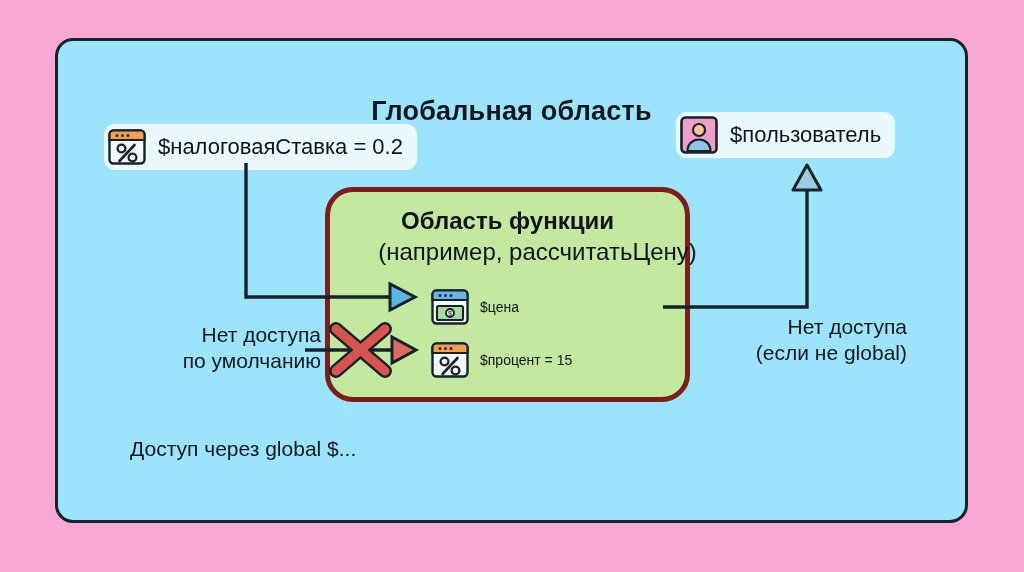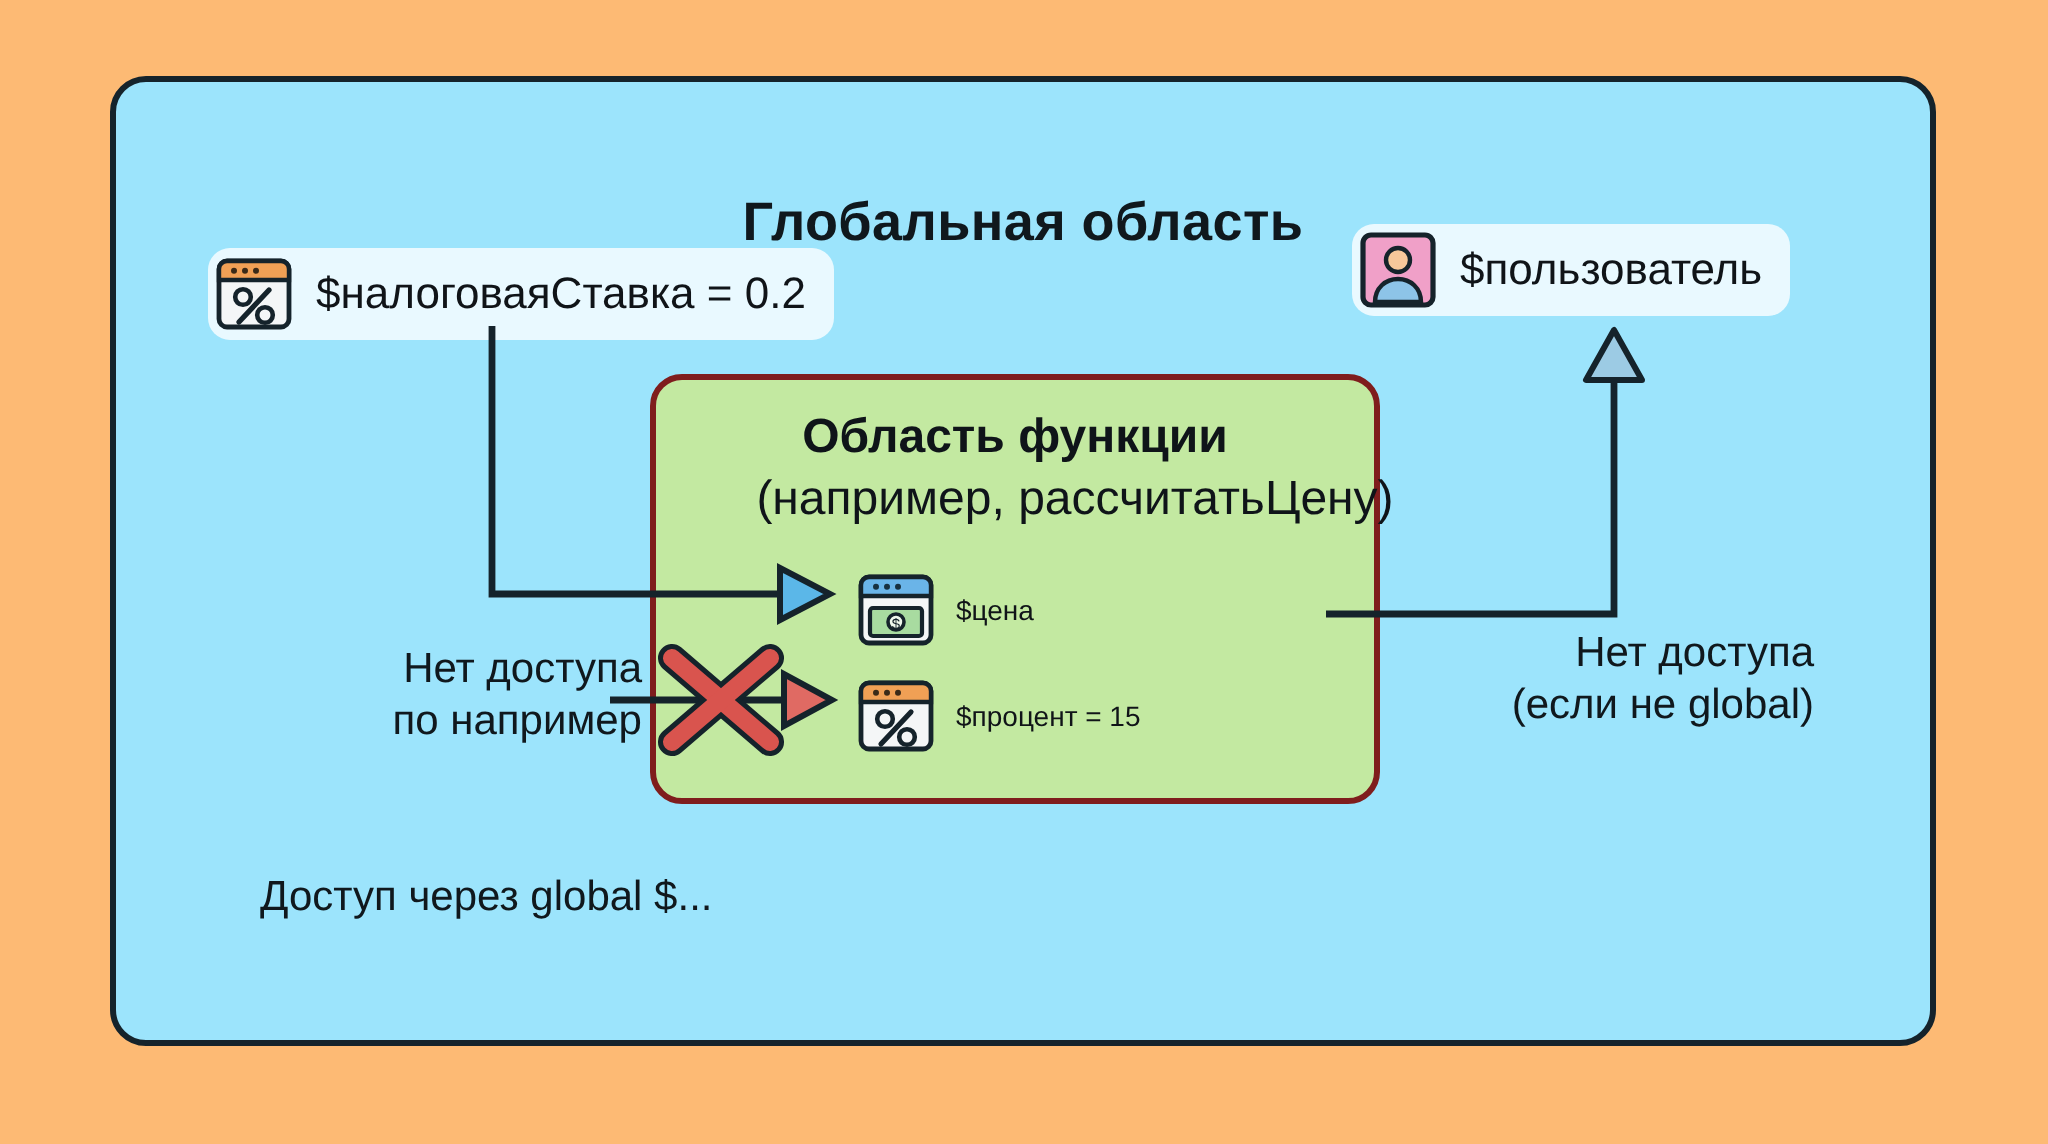--- a/index.html
+++ b/index.html
@@ -4,7 +4,7 @@
 <style>
   html,body{margin:0;padding:0;background:#ffffff;}
   body{width:1024px;height:572px;font-family:"Liberation Sans",sans-serif;overflow:hidden;}
-  #stage{position:relative;width:1024px;height:572px;background:#fdba74;}
+  #stage{position:relative;width:1024px;height:572px;background:#f9a8d4;}
 
   .global-frame{
     position:absolute;left:55px;top:38px;width:913px;height:485px;

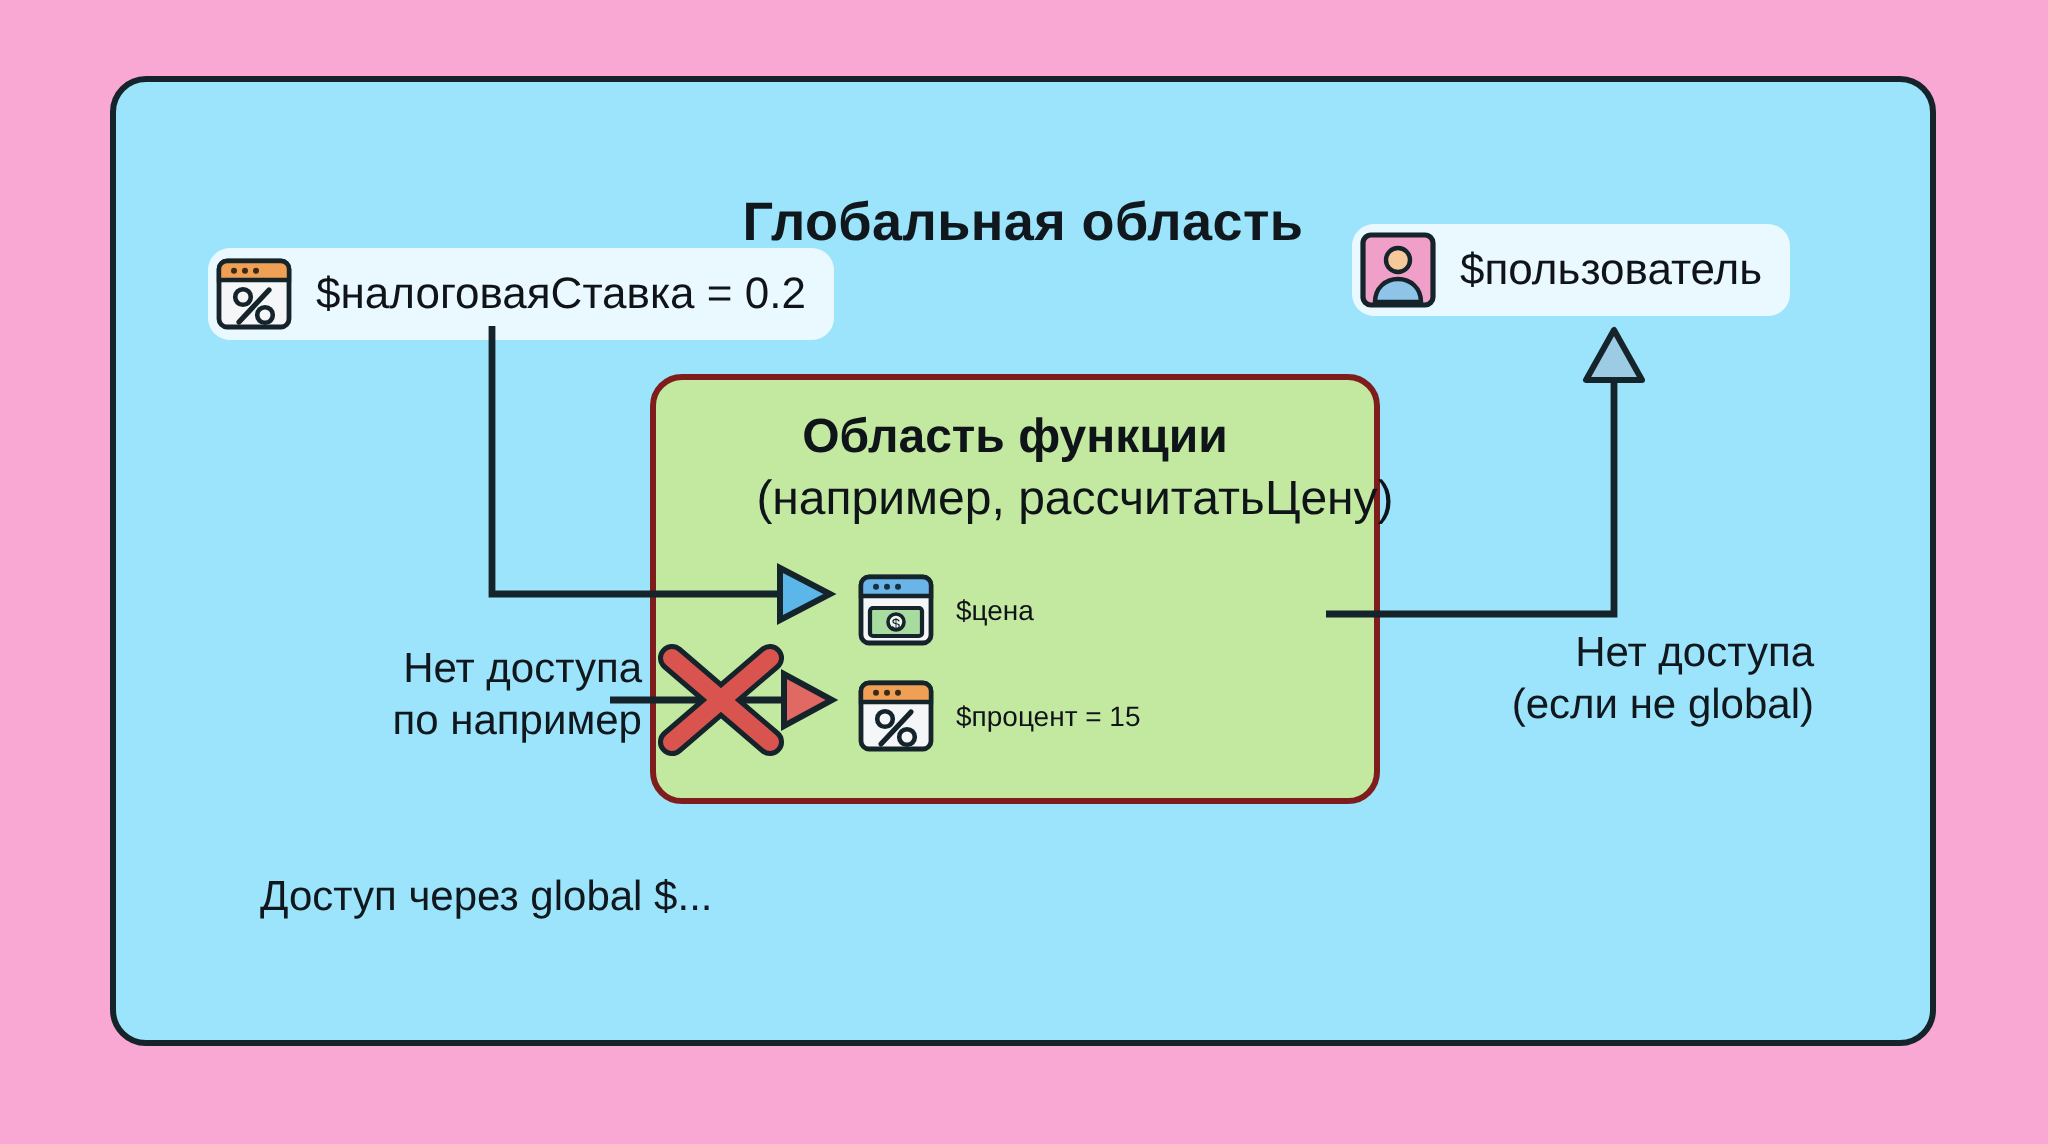--- a/index.html
+++ b/index.html
@@ -36,7 +36,7 @@
   
   .fn-box{
     position:absolute;left:325px;top:187px;width:365px;height:215px;
-    background:#c3e9a1;border:3px solid #7f1d1d;border-radius:16px;box-sizing:border-box;
+    background:#c3e9a1;border:5px solid #7f1d1d;border-radius:28px;box-sizing:border-box;
   }
   .fn-title{
     position:absolute;left:0;top:15px;width:100%;text-align:center;

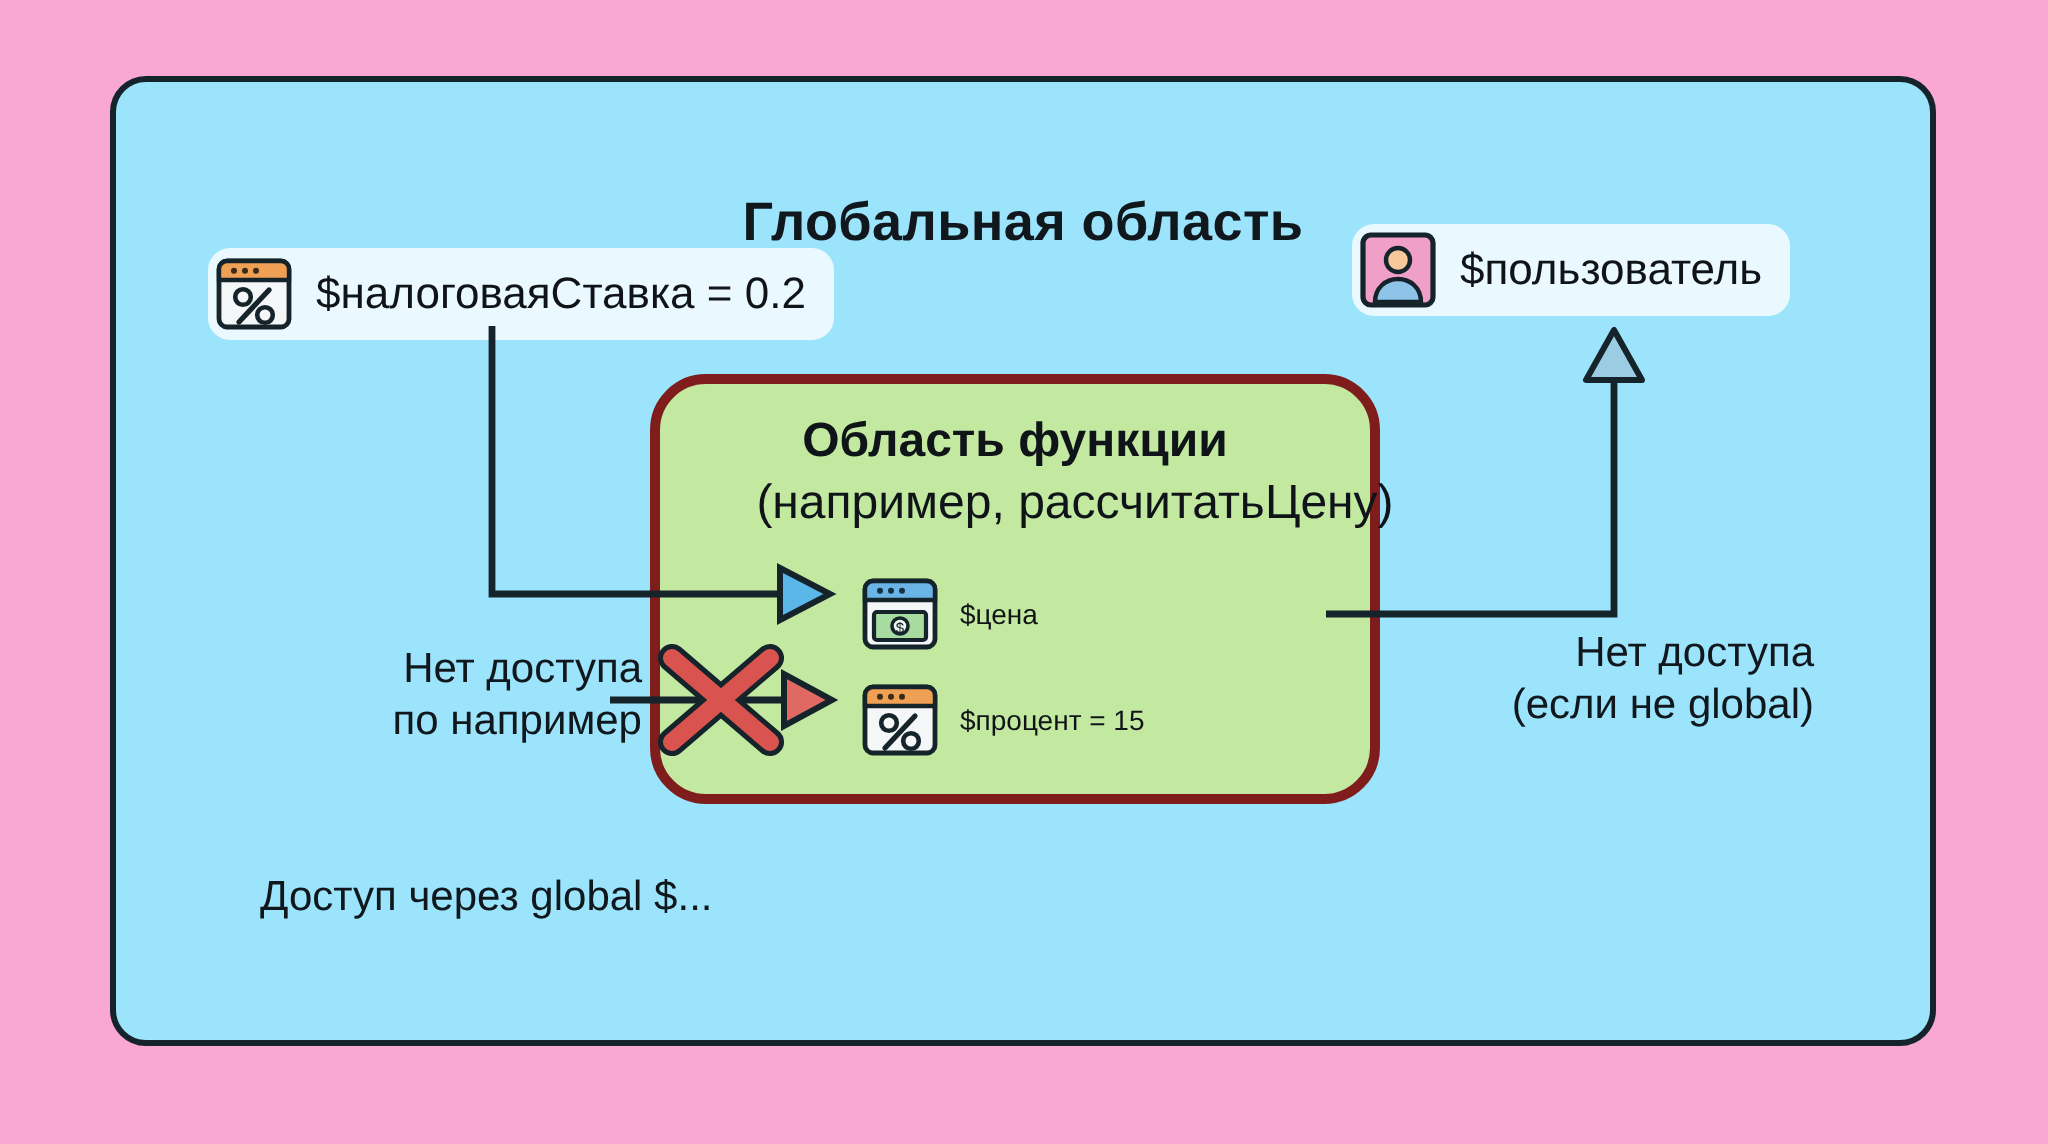--- a/index.html
+++ b/index.html
@@ -147,7 +147,7 @@
 
   <div class="note" id="note-left">
     <div>Нет доступа</div>
-    <div>по например</div>
+    <div>по умолчанию</div>
   </div>
 
   <div class="note" id="note-right">

